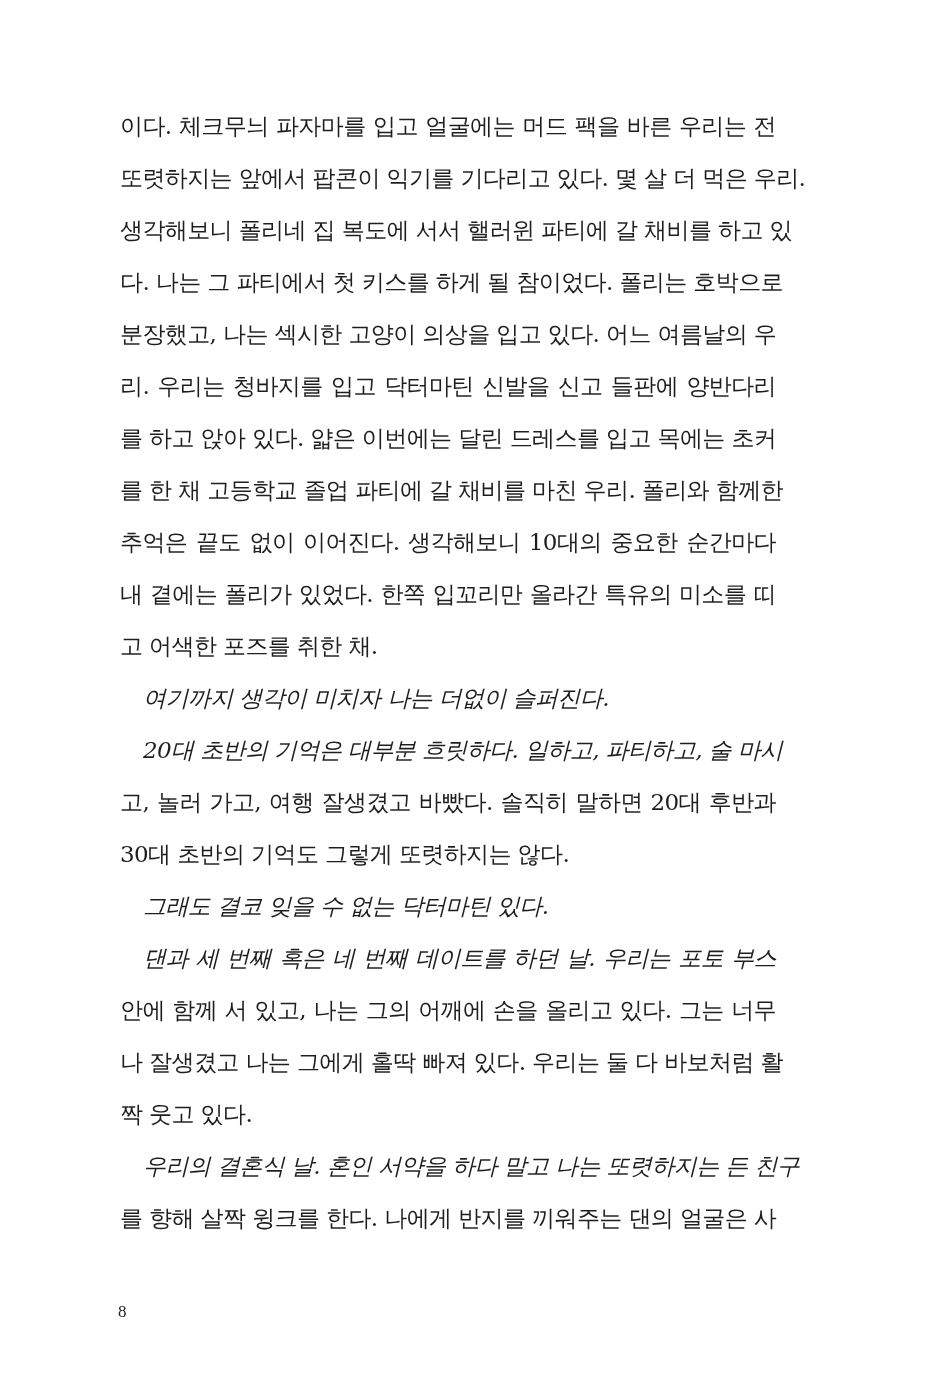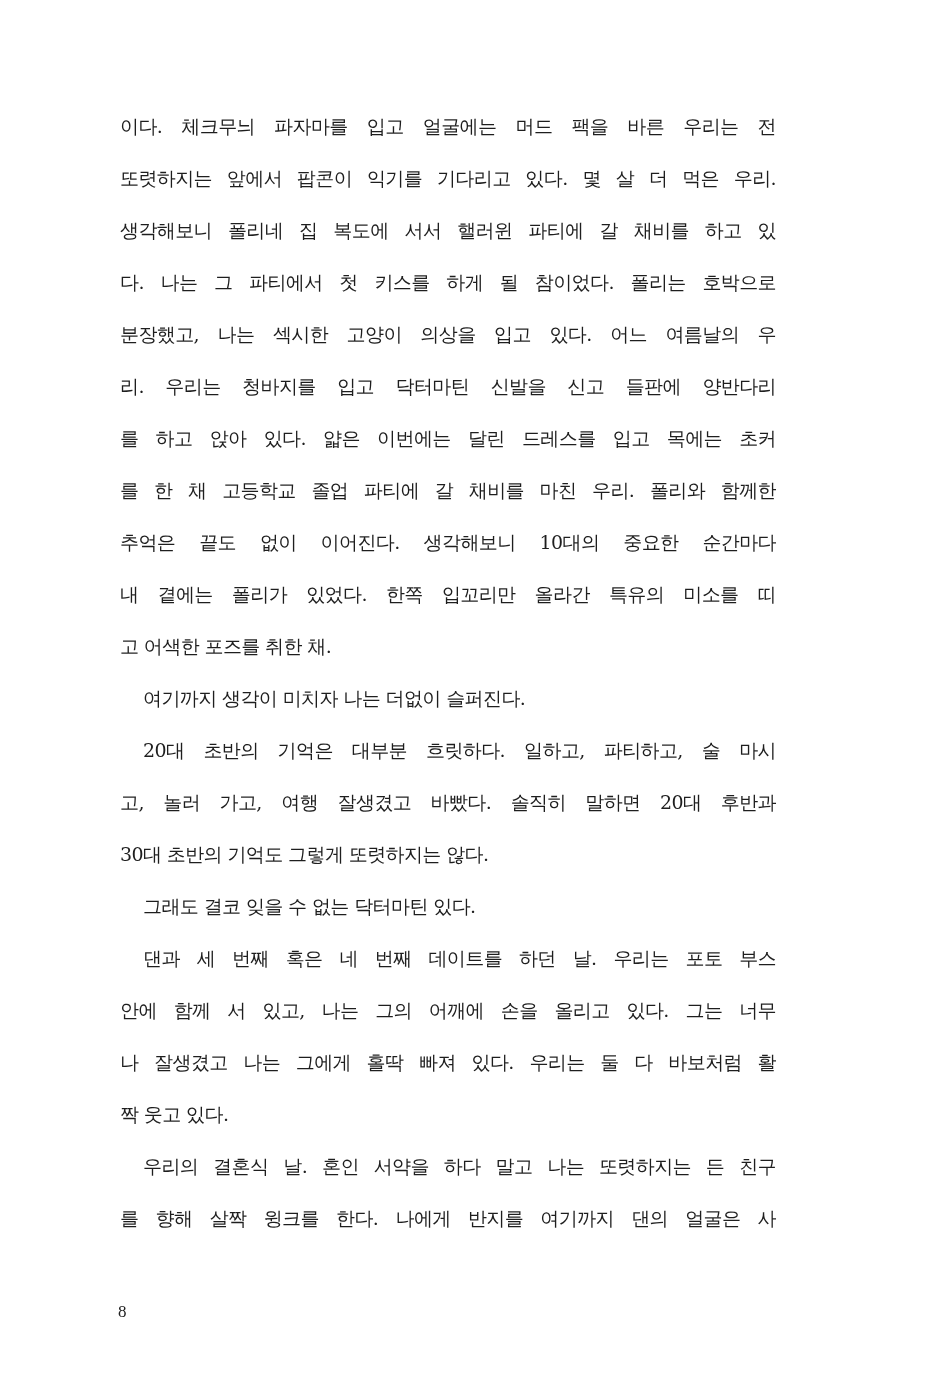--- a/index.html
+++ b/index.html
@@ -13,7 +13,7 @@
     .page { position: absolute; left: 120px; top: 100px; width: 656px; }
     .line {
       height: 52px; line-height: 52px;
-      font-size: 19px; white-space: nowrap;
+      font-size: 23px; white-space: nowrap;
       letter-spacing: -0.6px;
       text-align: justify; text-align-last: justify;
     }

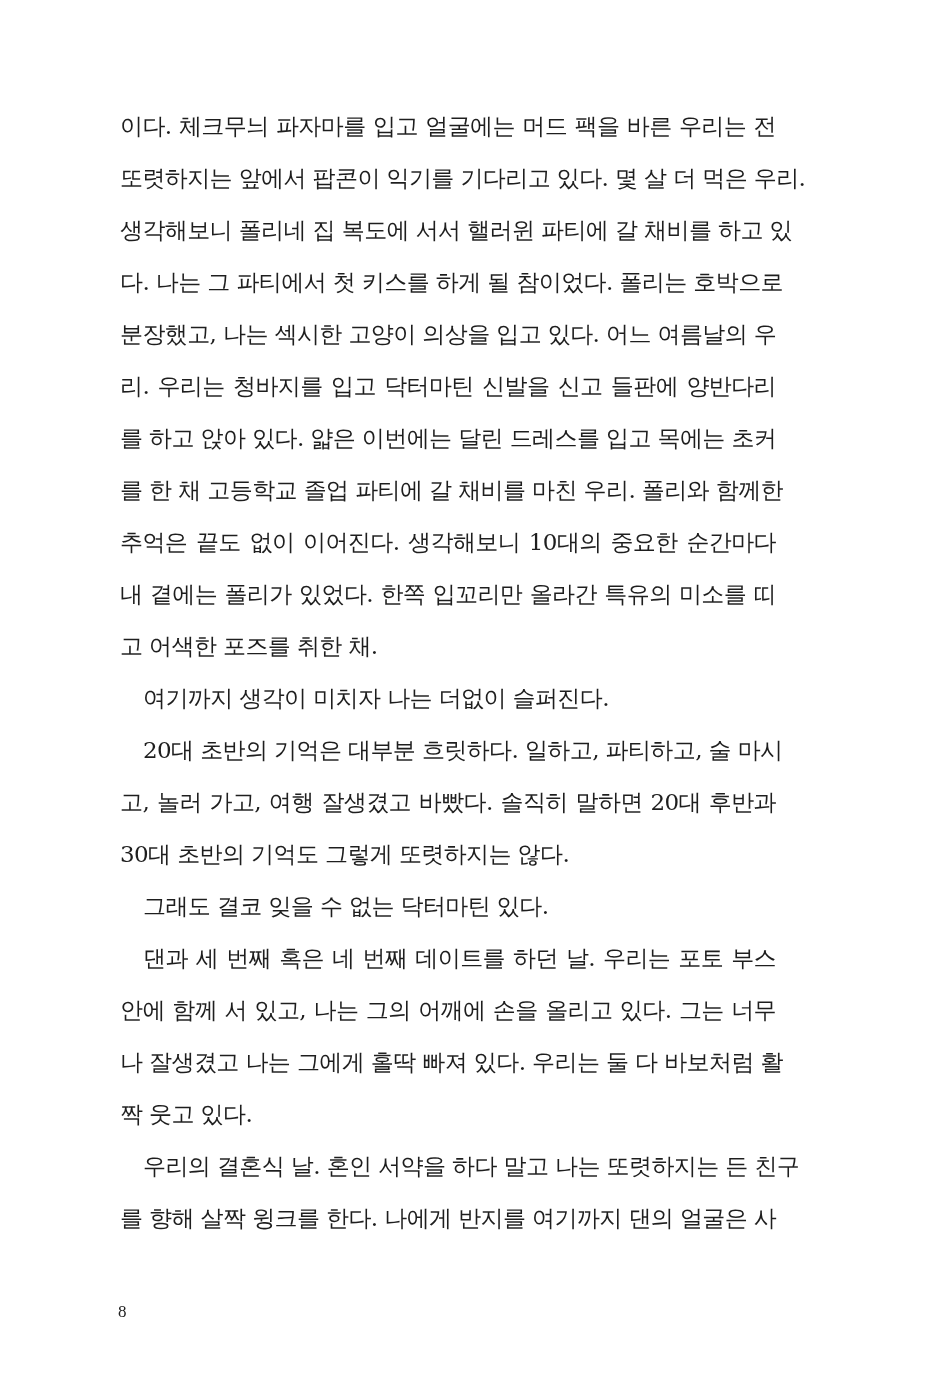--- a/index.html
+++ b/index.html
@@ -18,7 +18,7 @@
       text-align: justify; text-align-last: justify;
     }
     .line.last { text-align-last: left; }
-    .line.indent { text-indent: 23px; }
+    .line.indent { text-indent: 23px; font-style: italic; }
     .page-number {
       position: absolute; left: 118px; top: 1302px;
       font-size: 17px; color: #222;

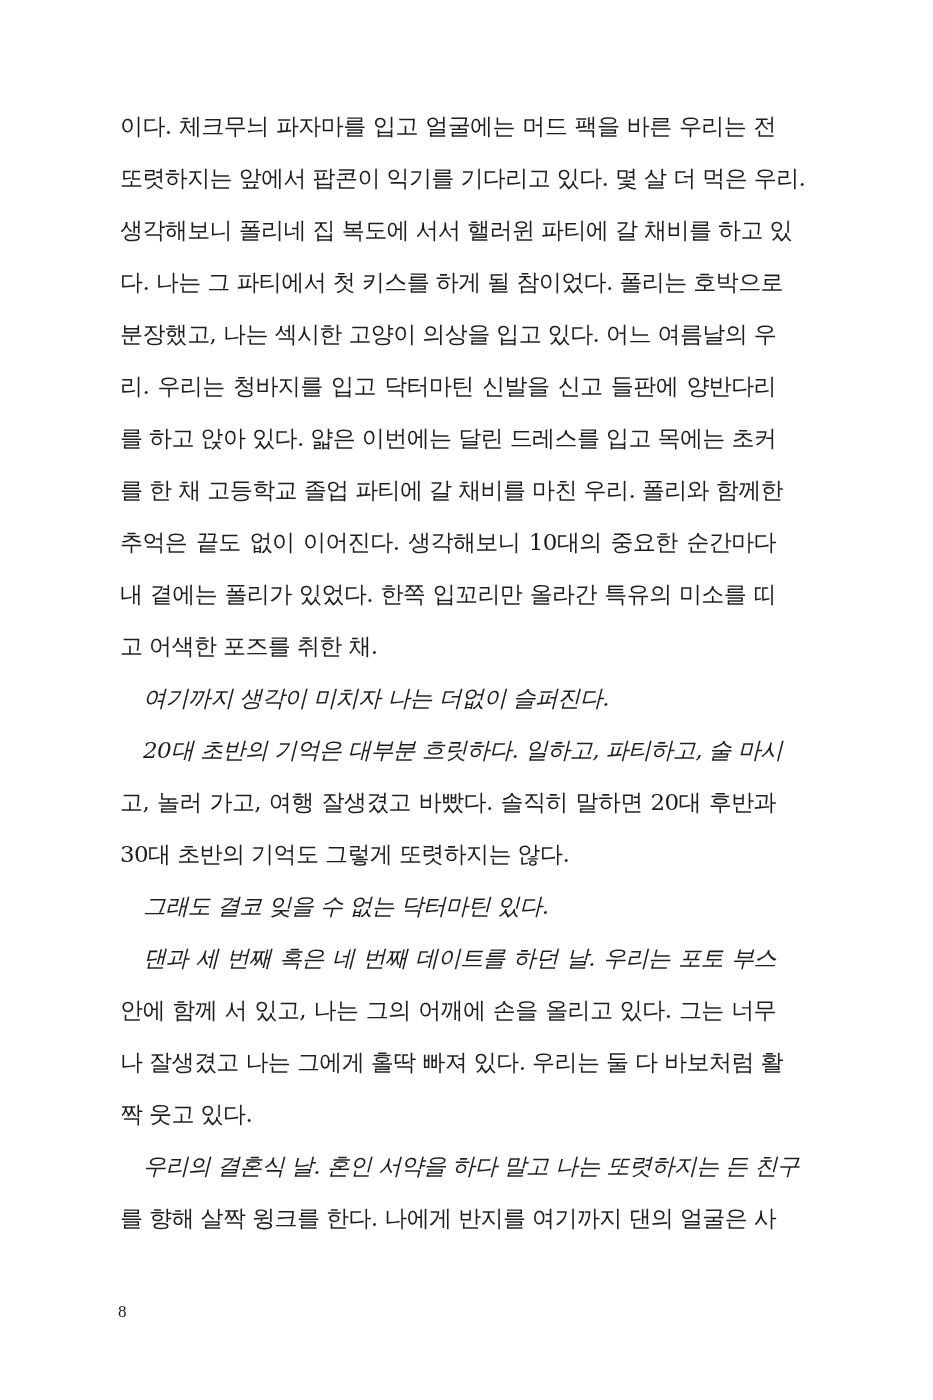--- a/index.html
+++ b/index.html
@@ -50,7 +50,7 @@
     <div class="line">나 잘생겼고 나는 그에게 홀딱 빠져 있다. 우리는 둘 다 바보처럼 활</div>
     <div class="line last">짝 웃고 있다.</div>
     <div class="line indent">우리의 결혼식 날. 혼인 서약을 하다 말고 나는 또렷하지는 든 친구</div>
-    <div class="line">를 향해 살짝 윙크를 한다. 나에게 반지를 여기까지 댄의 얼굴은 사</div>
+    <div class="line">를 향해 살짝 윙크를 한다. 나에게 반지를 끼워주는 댄의 얼굴은 사</div>
   </div>
 <div class="page-number">8</div>
 

